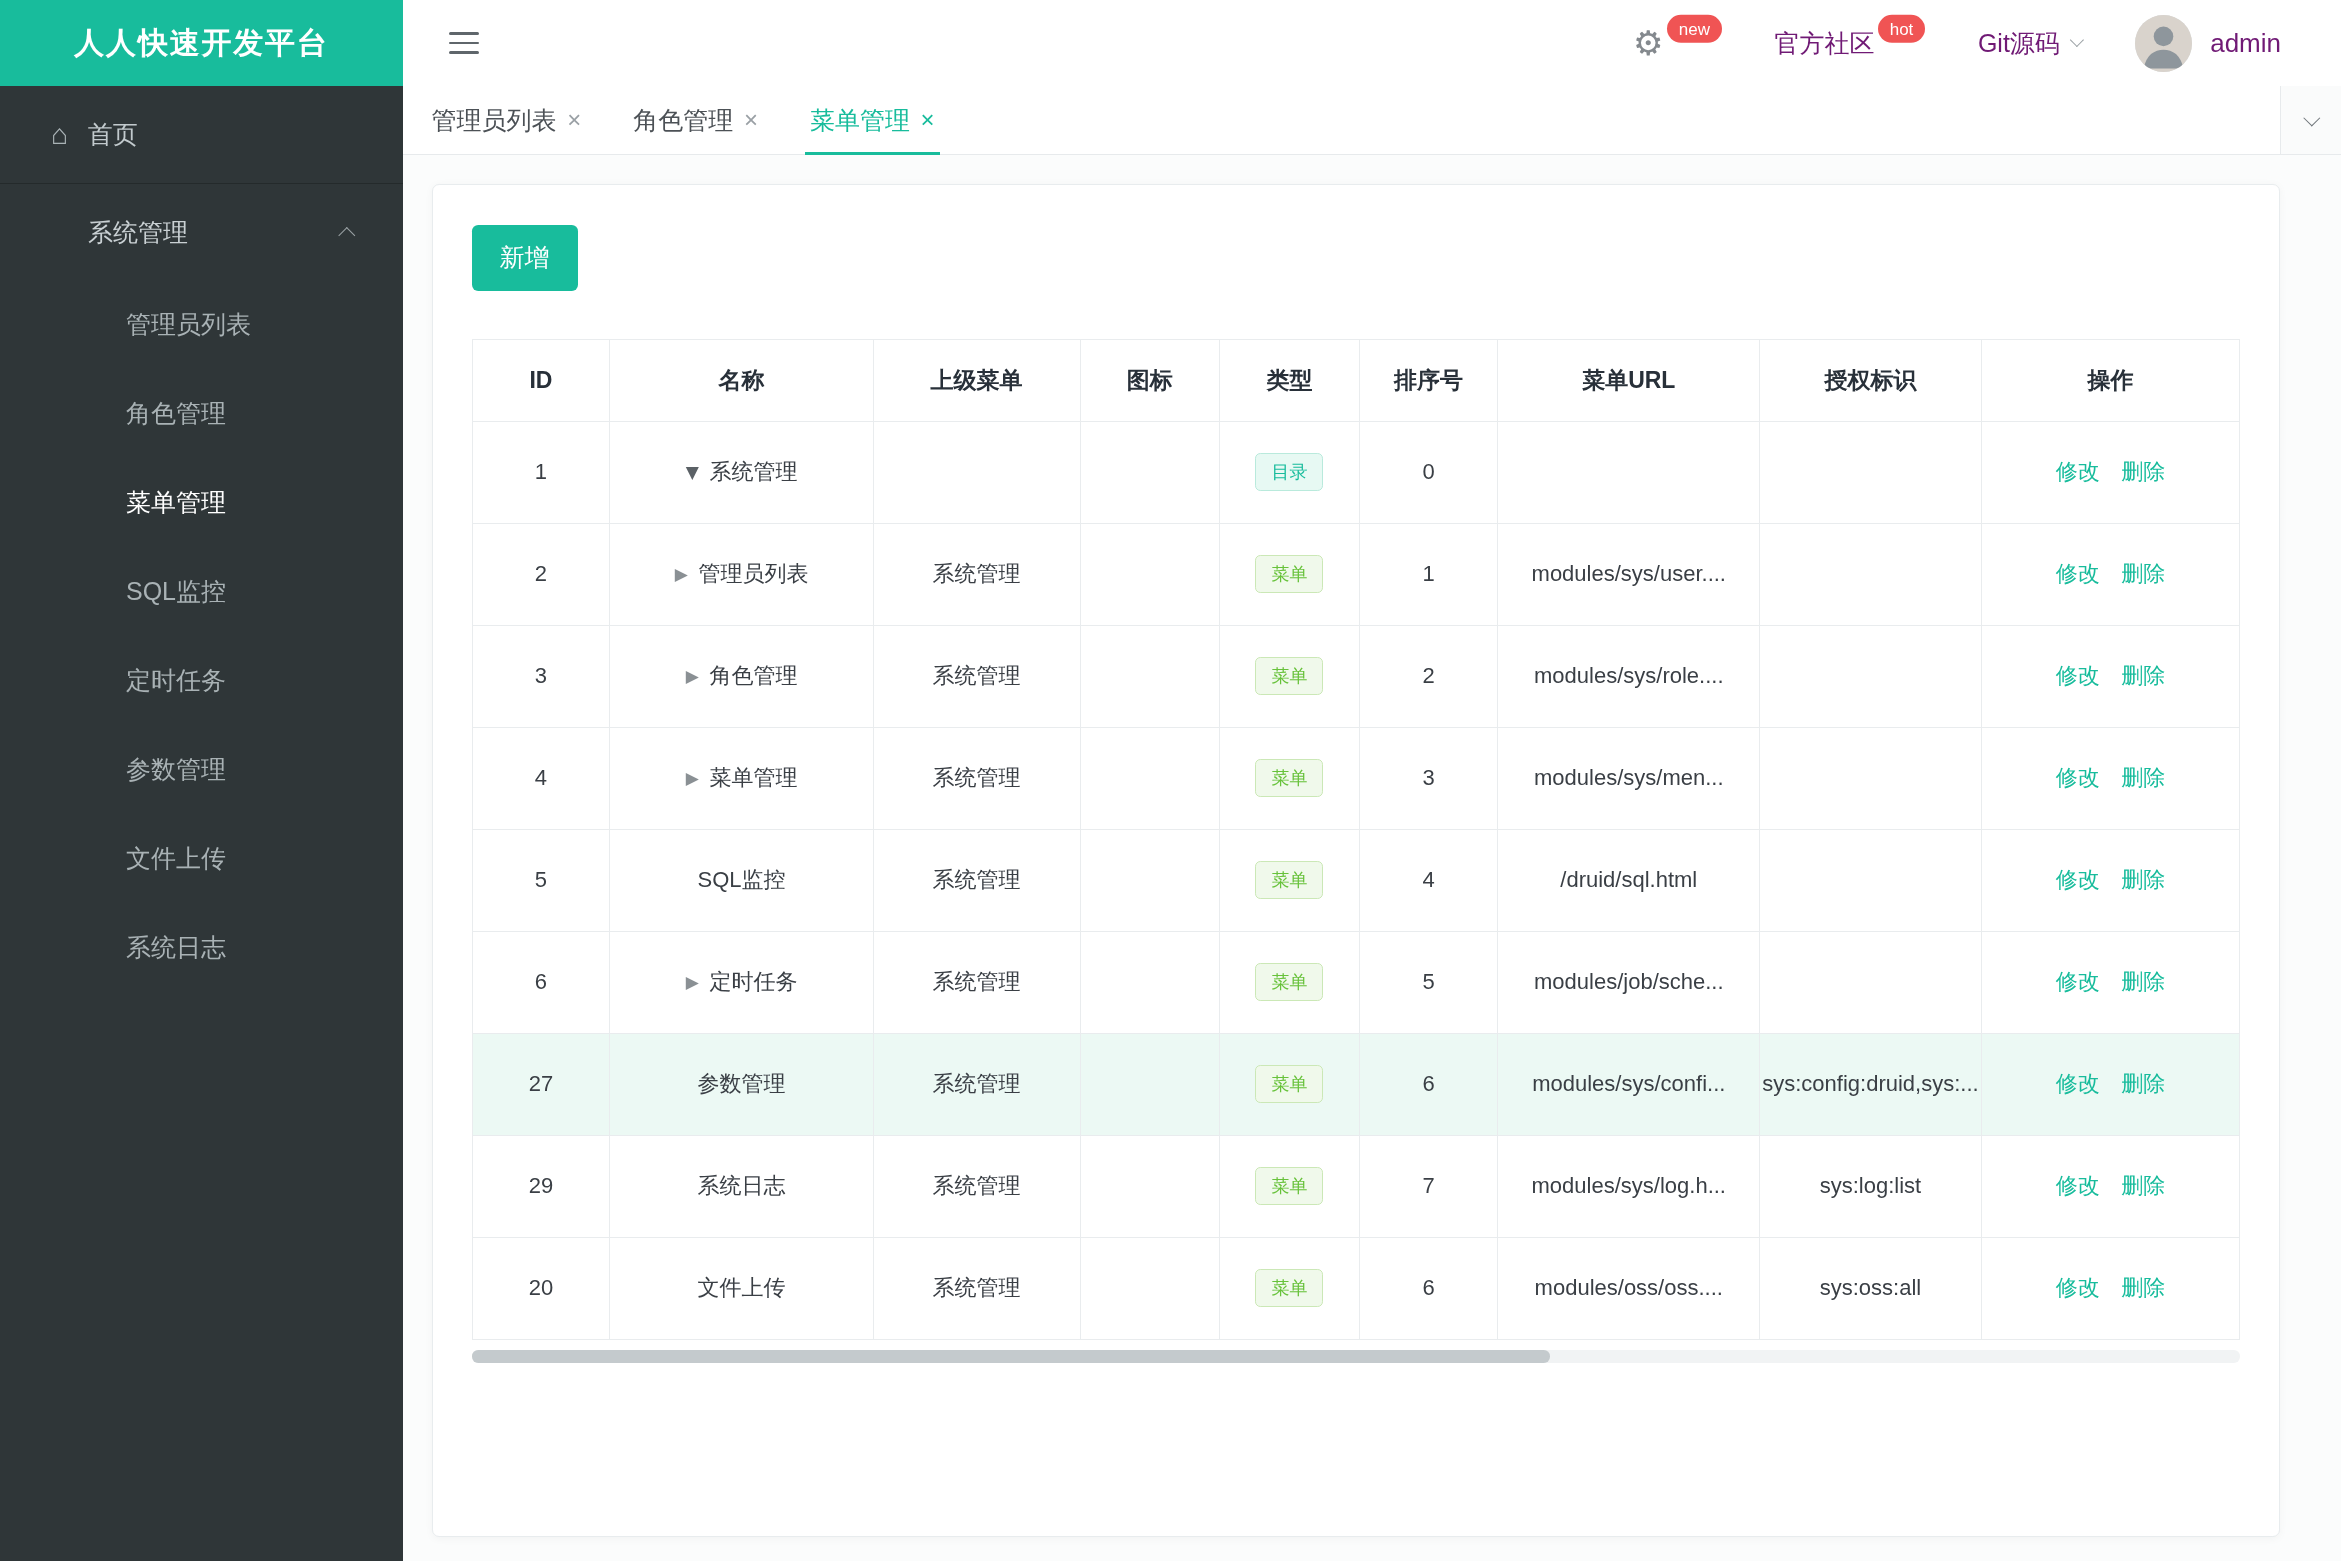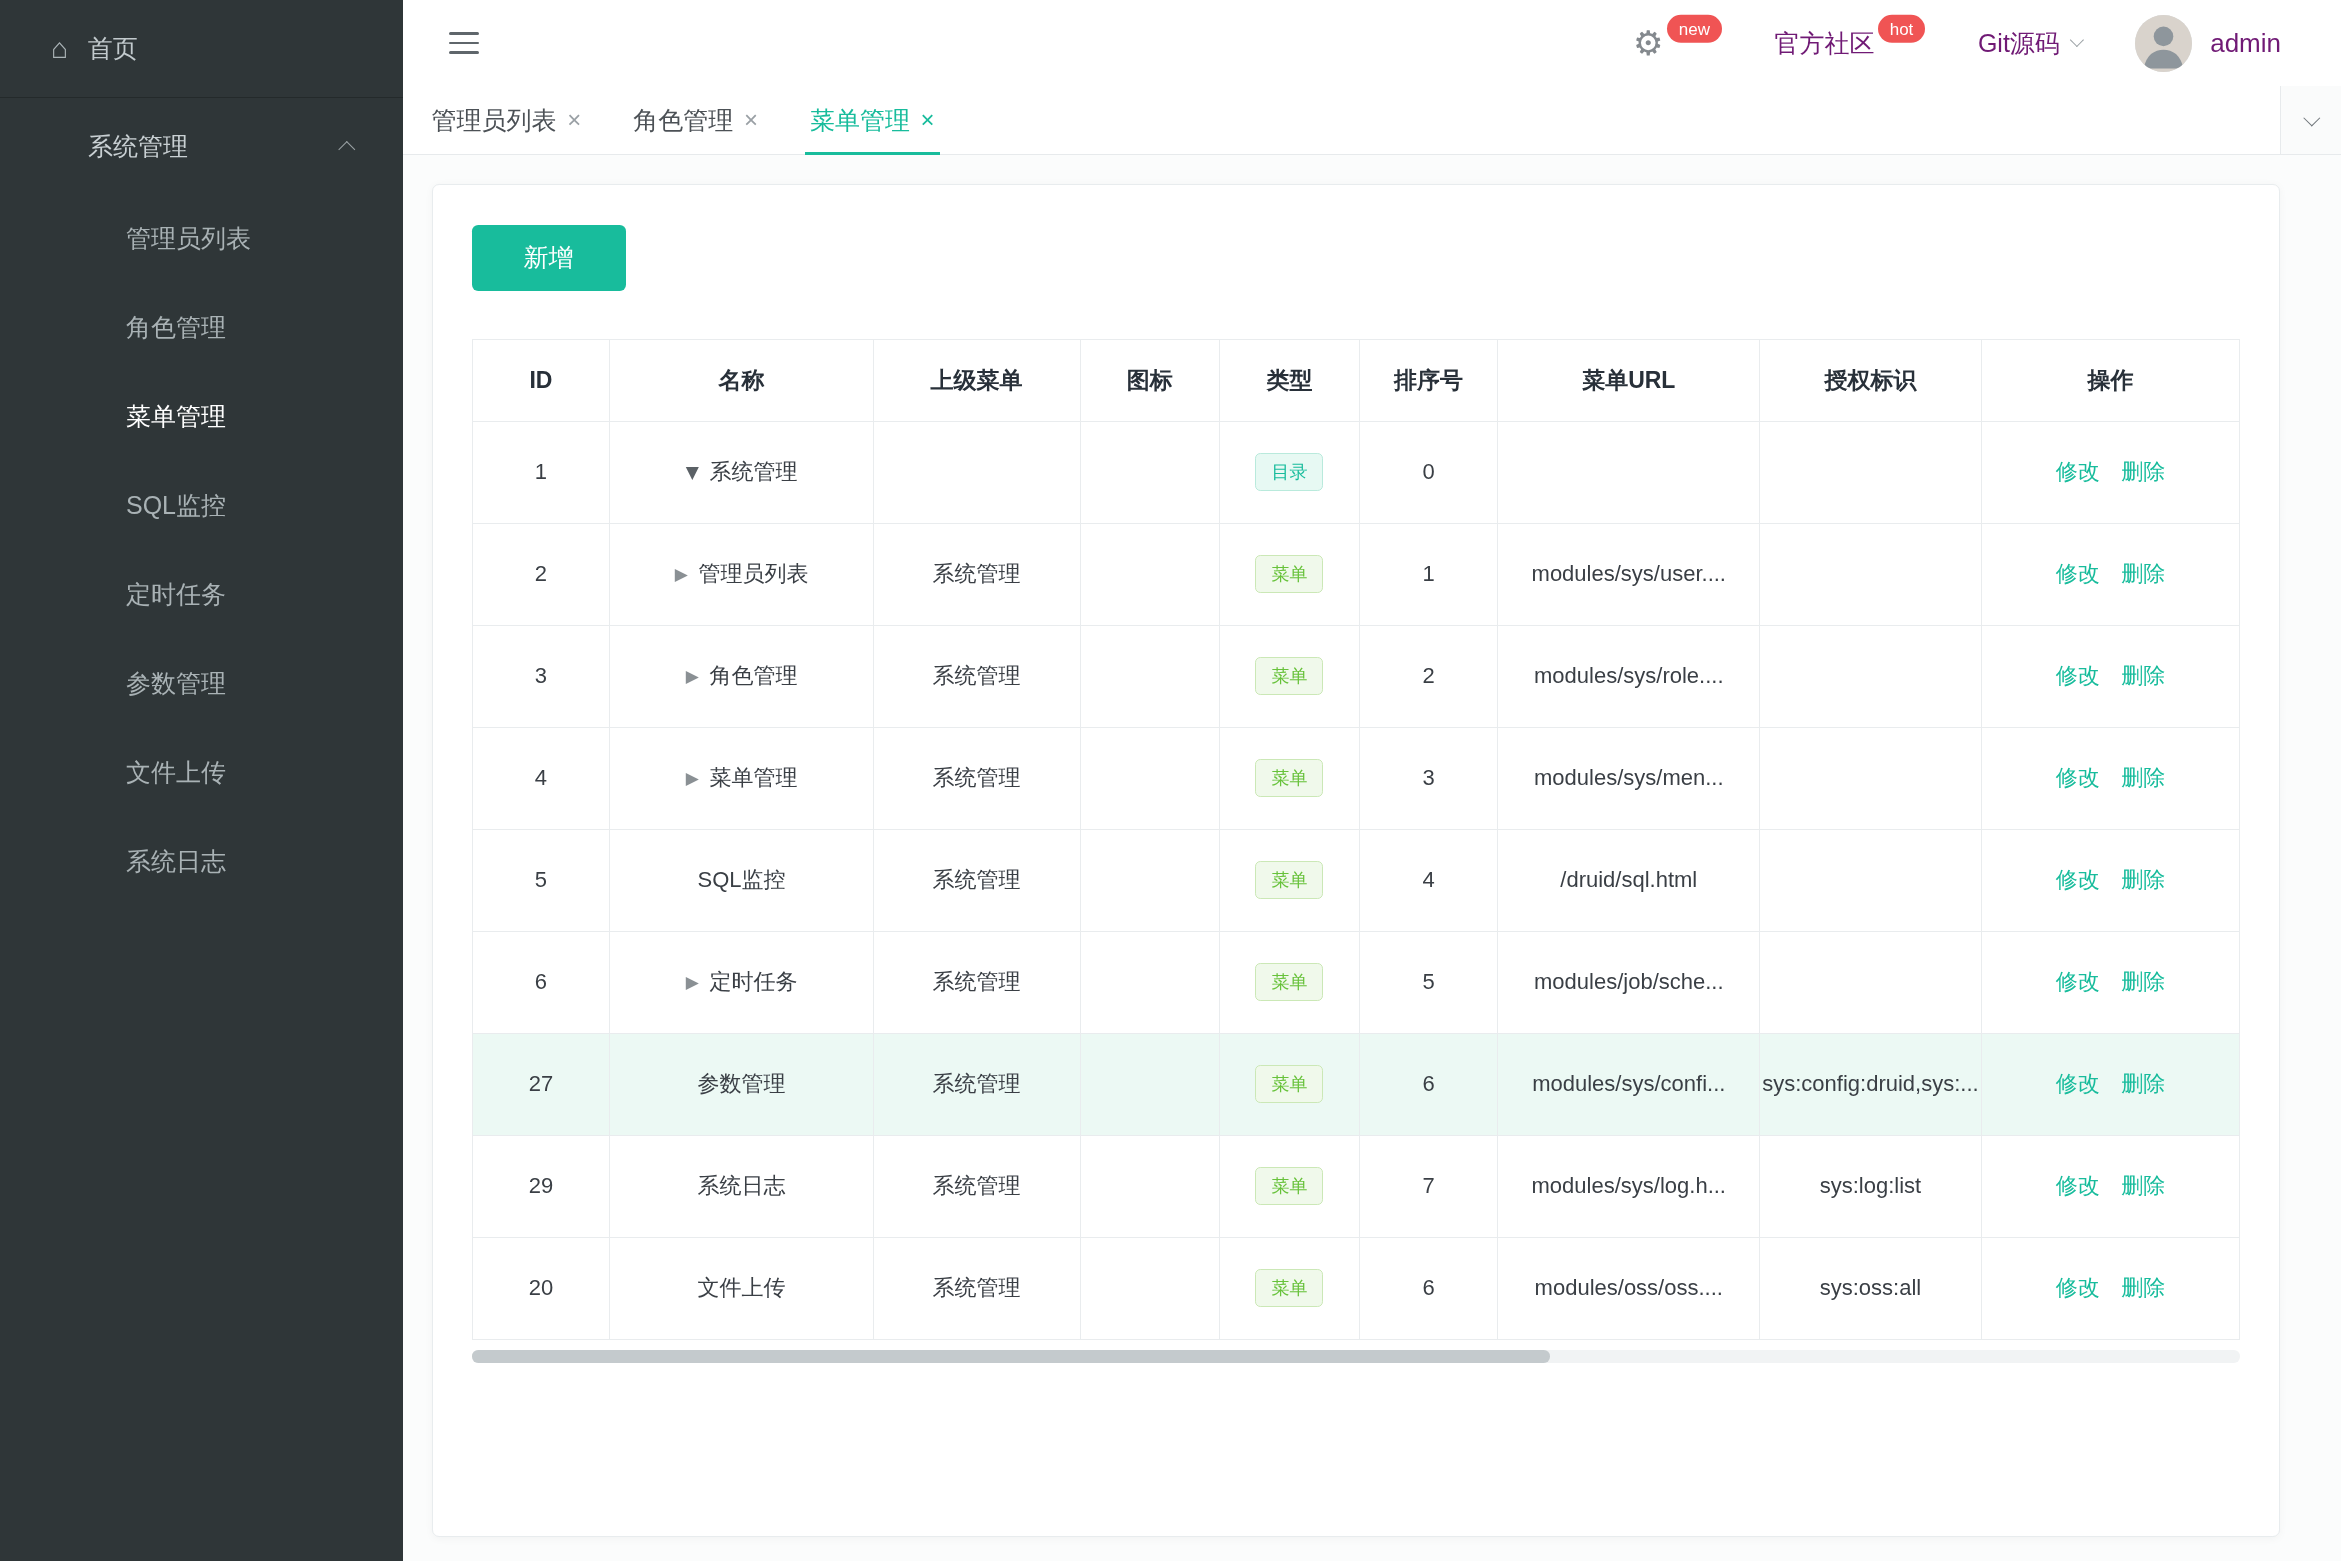--- a/index.html
+++ b/index.html
@@ -78,6 +78,7 @@
 <div class="app">
 
   <div class="sidebar">
+    <div class="logo">人人快速开发平台</div>
     <div class="side-home">
       <span class="home-glyph">⌂</span>
       <span>首页</span>

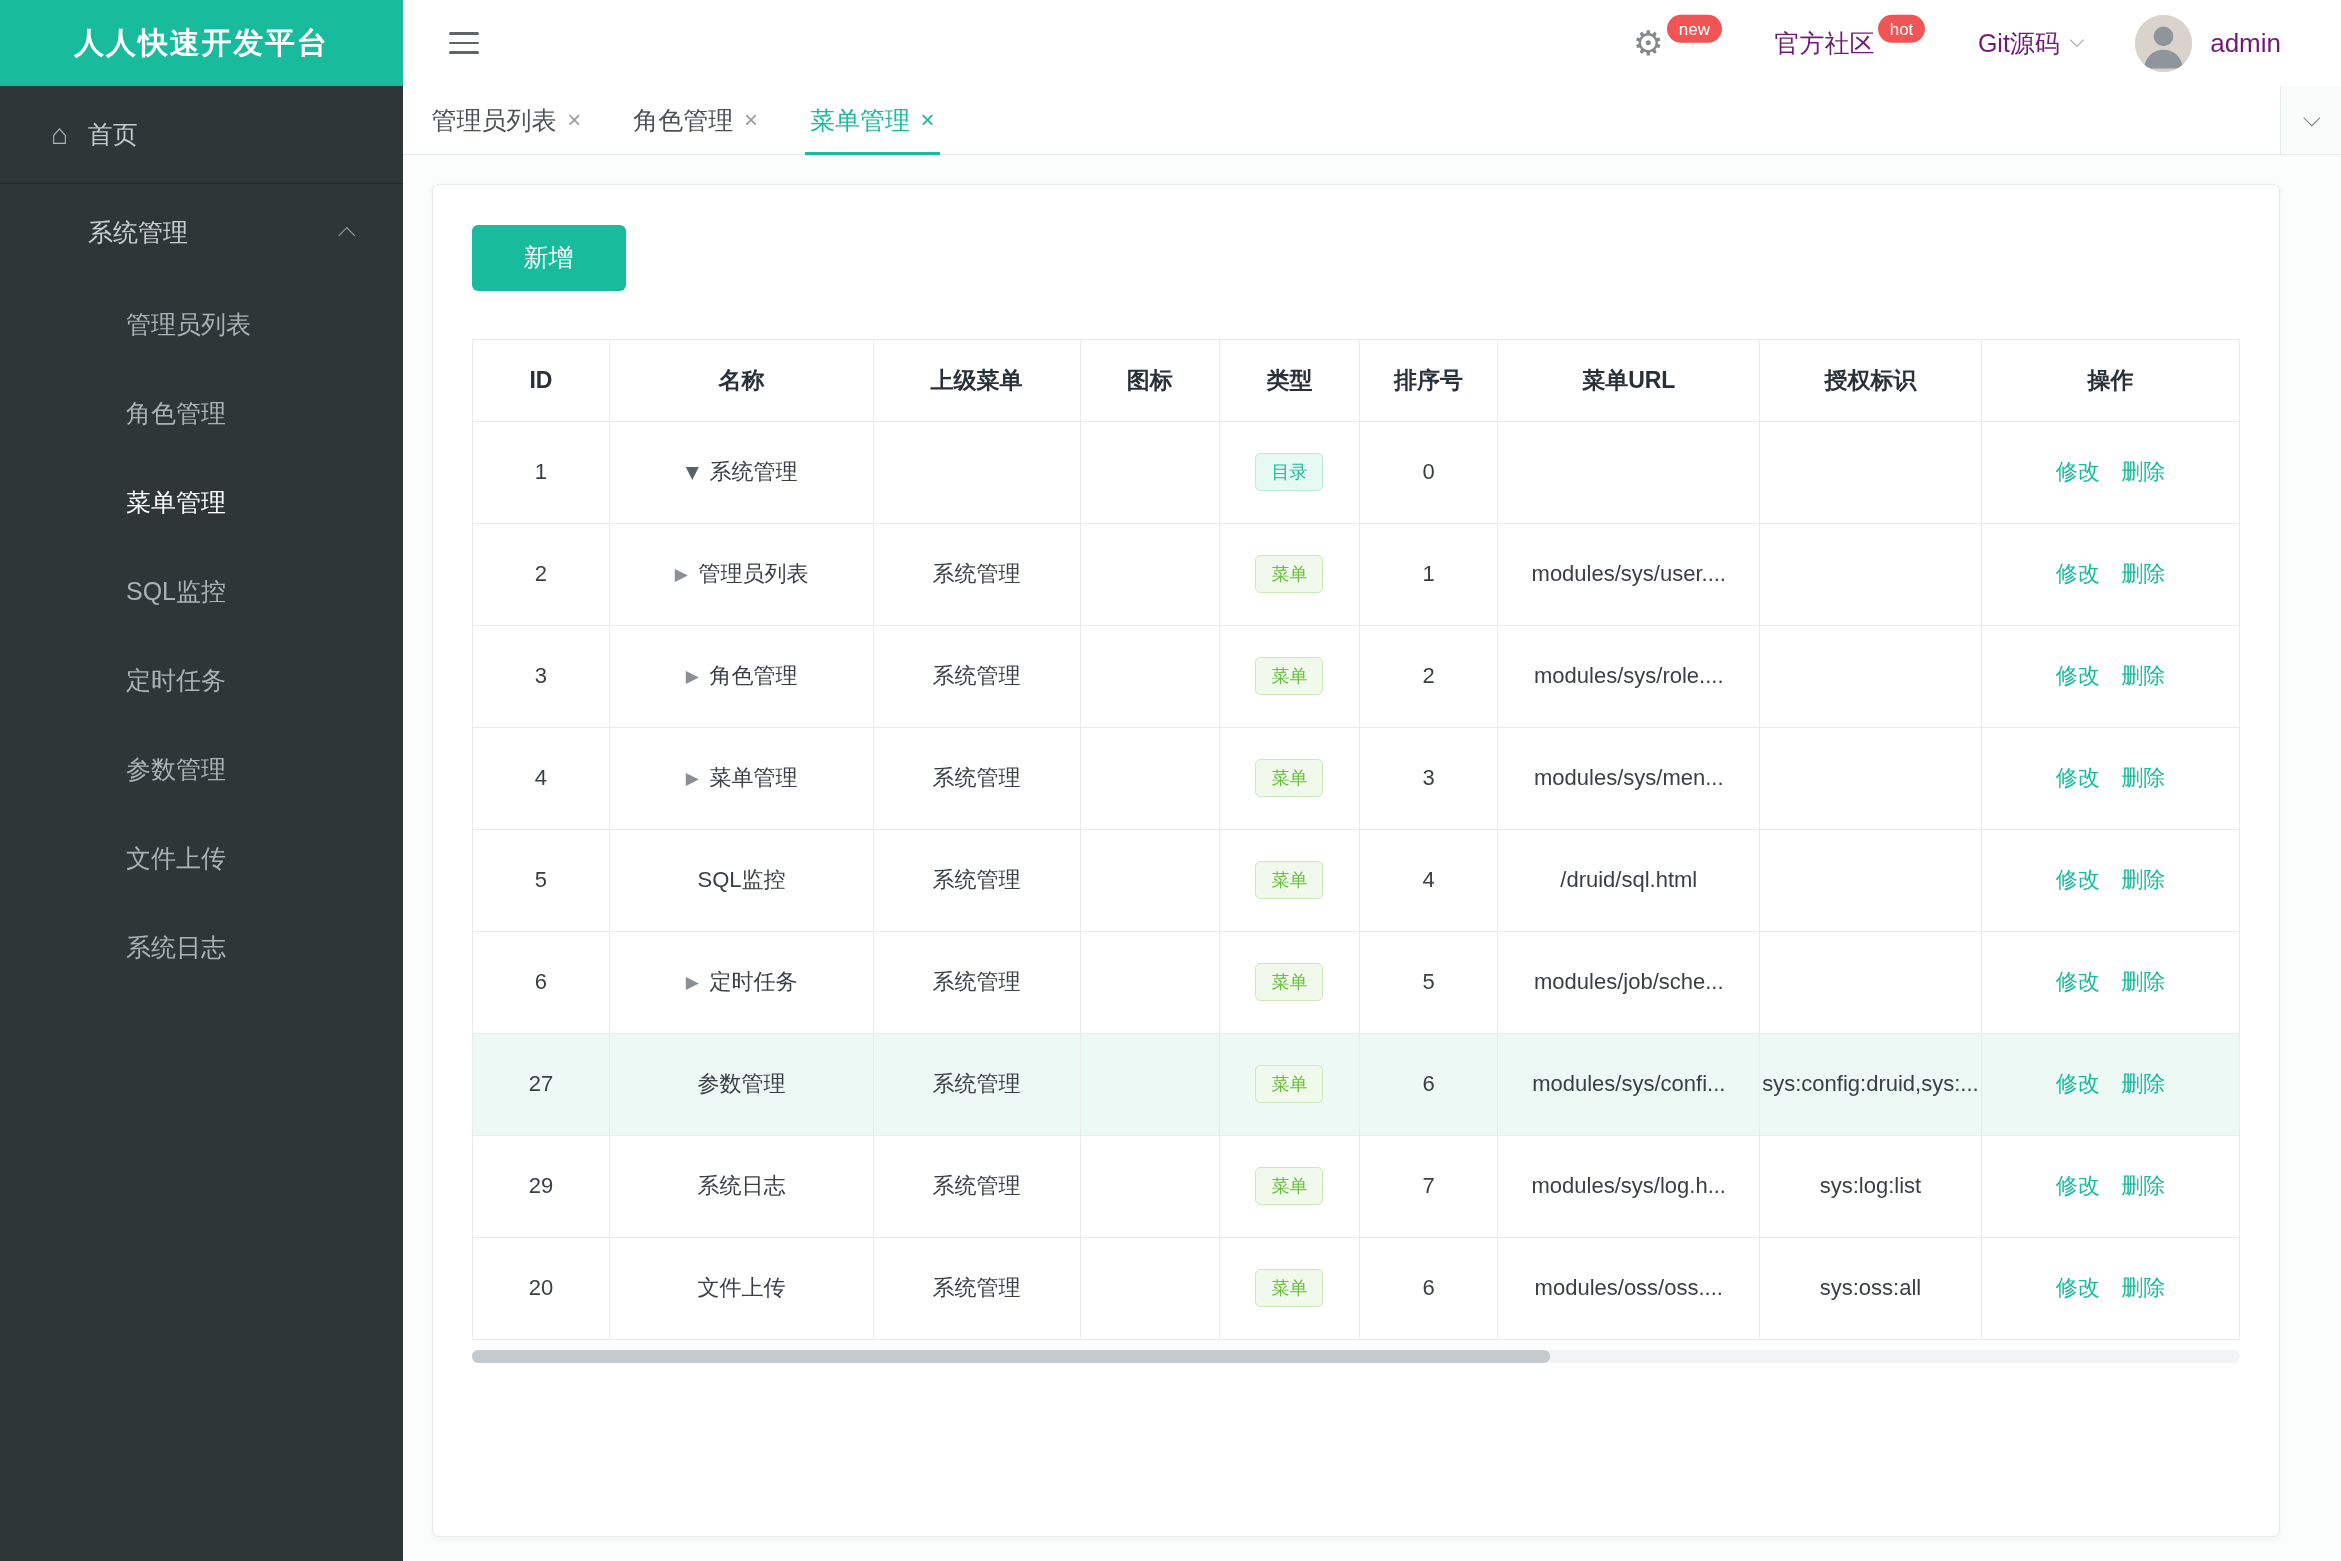--- a/index.html
+++ b/index.html
@@ -52,7 +52,7 @@
   .content { flex:1; background:#fbfcfc; padding:28.5px 62px 25px 28.5px; min-height:0; }
   .card { background:#fff; border:0.9px solid #e8ecee; border-radius:7.1px; box-shadow:0 1.8px 9px rgba(0,0,0,0.04); height:100%; padding:40px 39px 0 39px; }
 
-  .add-btn { background:#18bc9c; color:#fff; border:none; border-radius:6.2px; height:66px; padding:0 52px; font-size:25px; cursor:pointer; font-family:inherit; }
+  .add-btn { background:#18bc9c; color:#fff; border:none; border-radius:6.2px; height:66px; padding:0 28px; font-size:25px; cursor:pointer; font-family:inherit; }
 
   .tbl-wrap { margin-top:48px; }
   table { width:100%; border-collapse:collapse; table-layout:fixed; }

